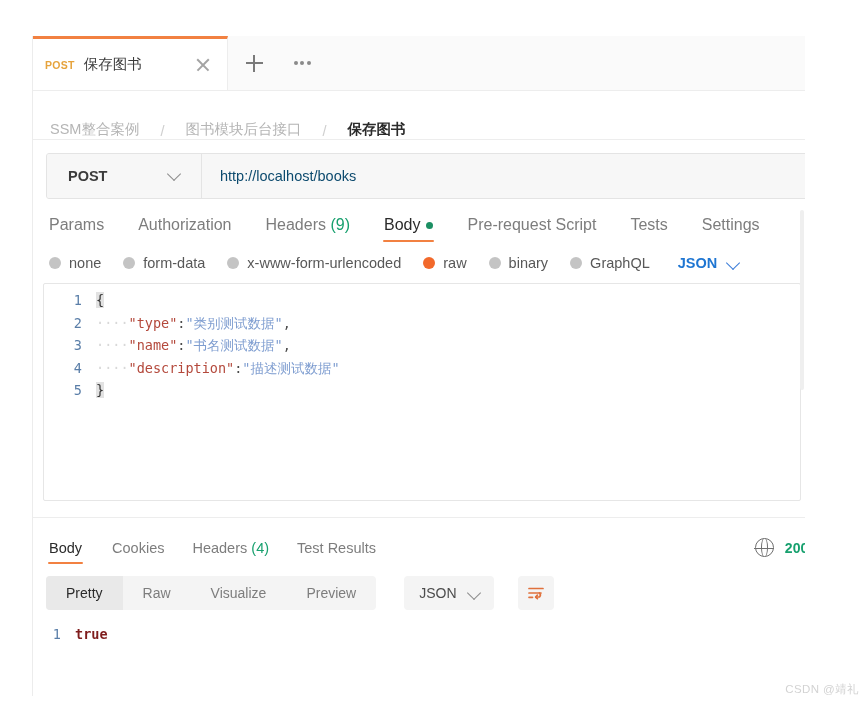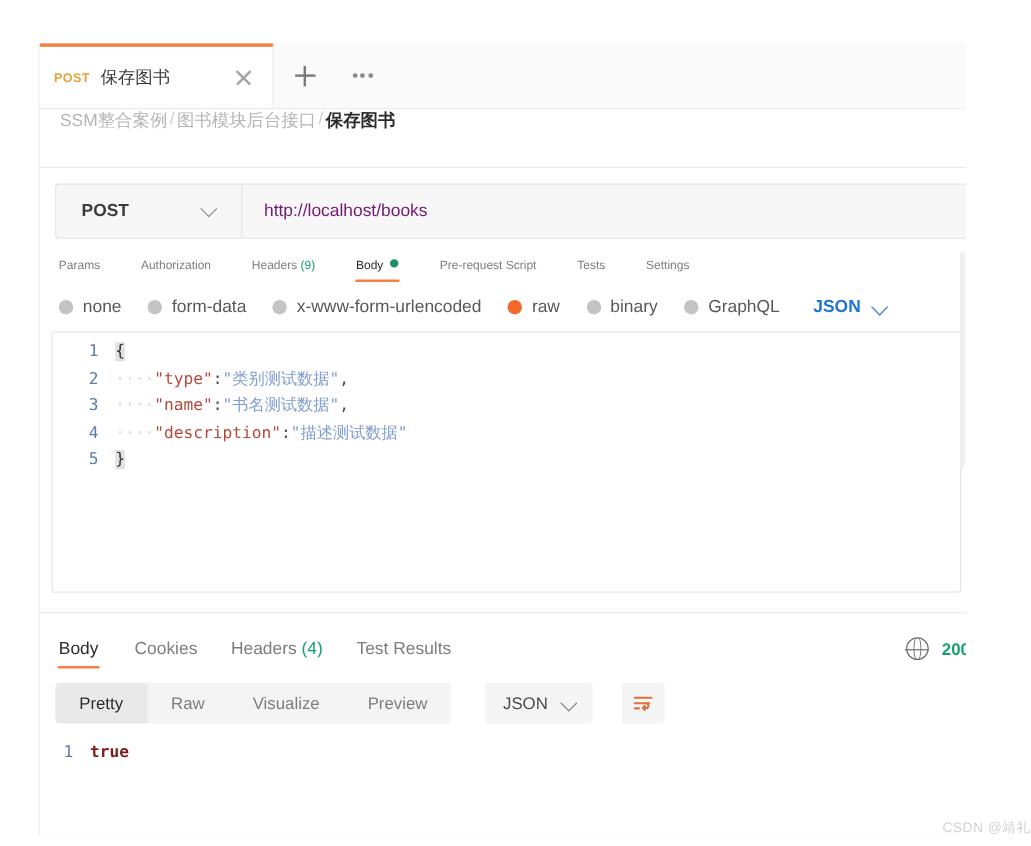--- a/index.html
+++ b/index.html
@@ -117,12 +117,12 @@
   .breadcrumb-bar {
     height: 48px;
     display: flex;
-    align-items: flex-start;
+    align-items: flex-end;
     padding-left: 17px;
     background: #ffffff;
     border-bottom: 1px solid #ededed;
     font-size: 14.5px;
-    gap: 2px;
+    gap: 21px;
   }
   .crumb      { color: #b5b5b5; }
   .crumb-sep  { color: #cfcfcf; }

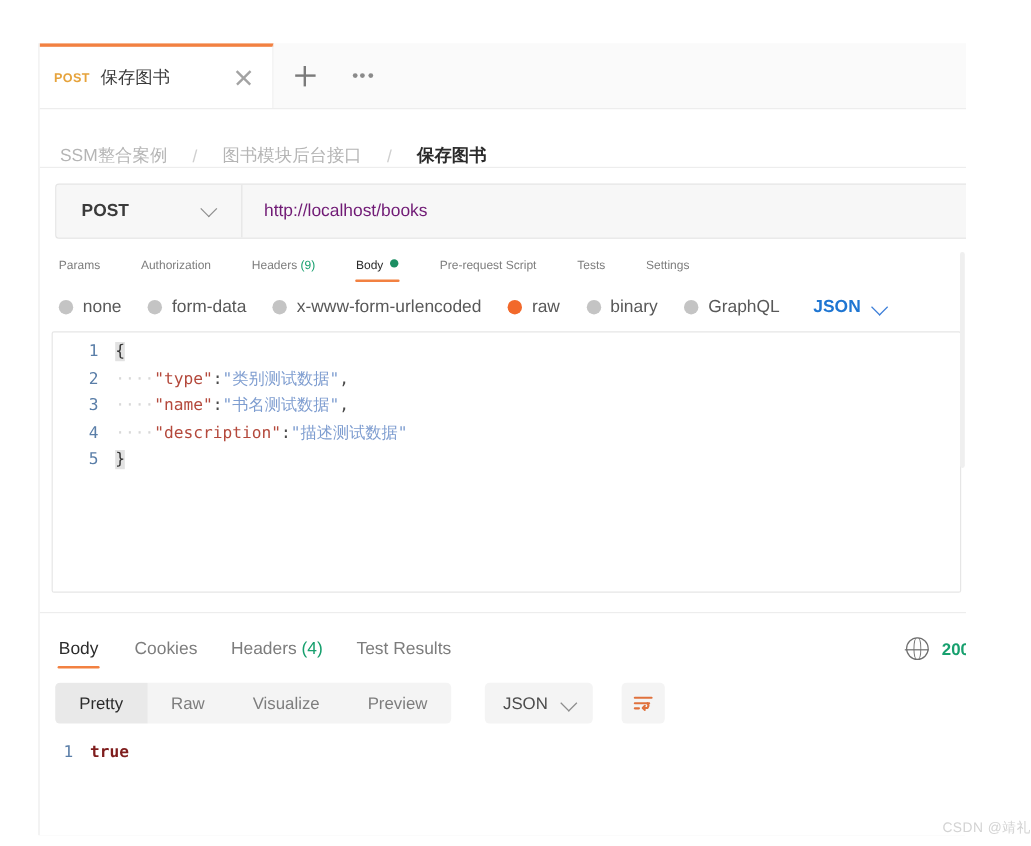--- a/index.html
+++ b/index.html
@@ -174,7 +174,7 @@
     align-items: center;
     padding-left: 18px;
     font-size: 14.5px;
-    color: #701a75;
+    color: #0c4a6e;
     background: #f7f7f7;
   }
 

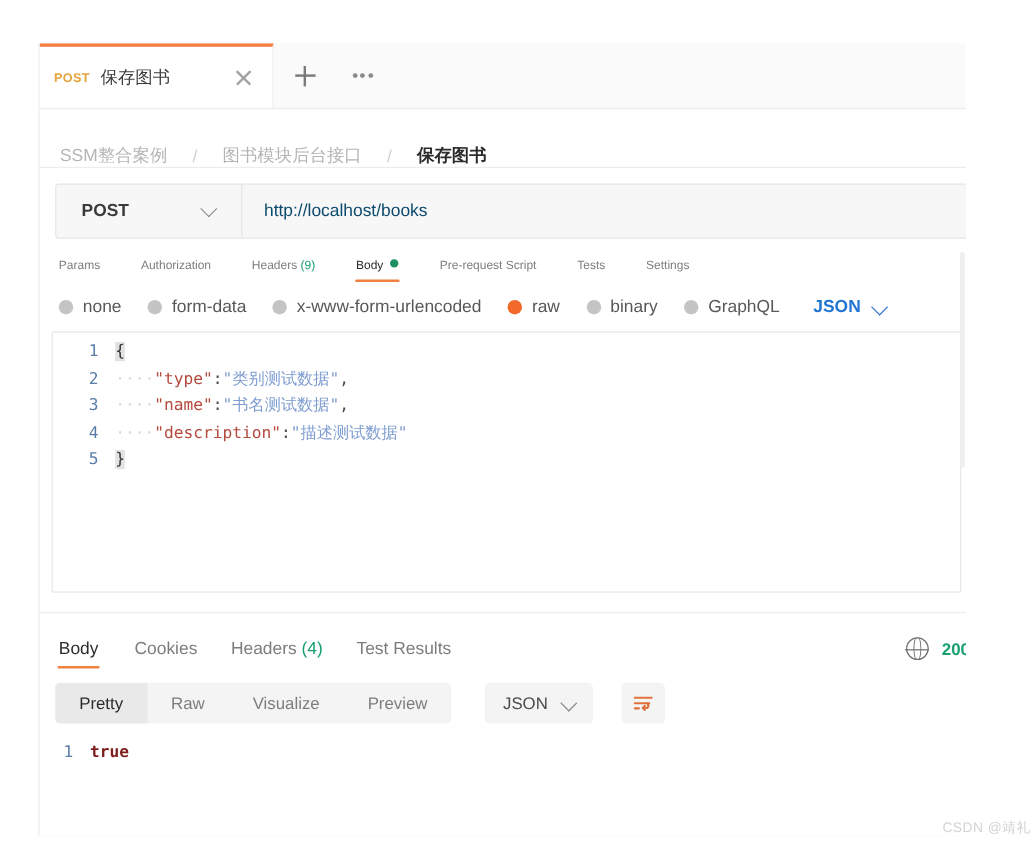--- a/index.html
+++ b/index.html
@@ -184,7 +184,7 @@
     align-items: flex-end;
     gap: 0;
     padding: 17px 0 0 14px;
-    font-size: 10px;
+    font-size: 16px;
   }
   .req-tabs .rt {
     color: #7d7d7d;

